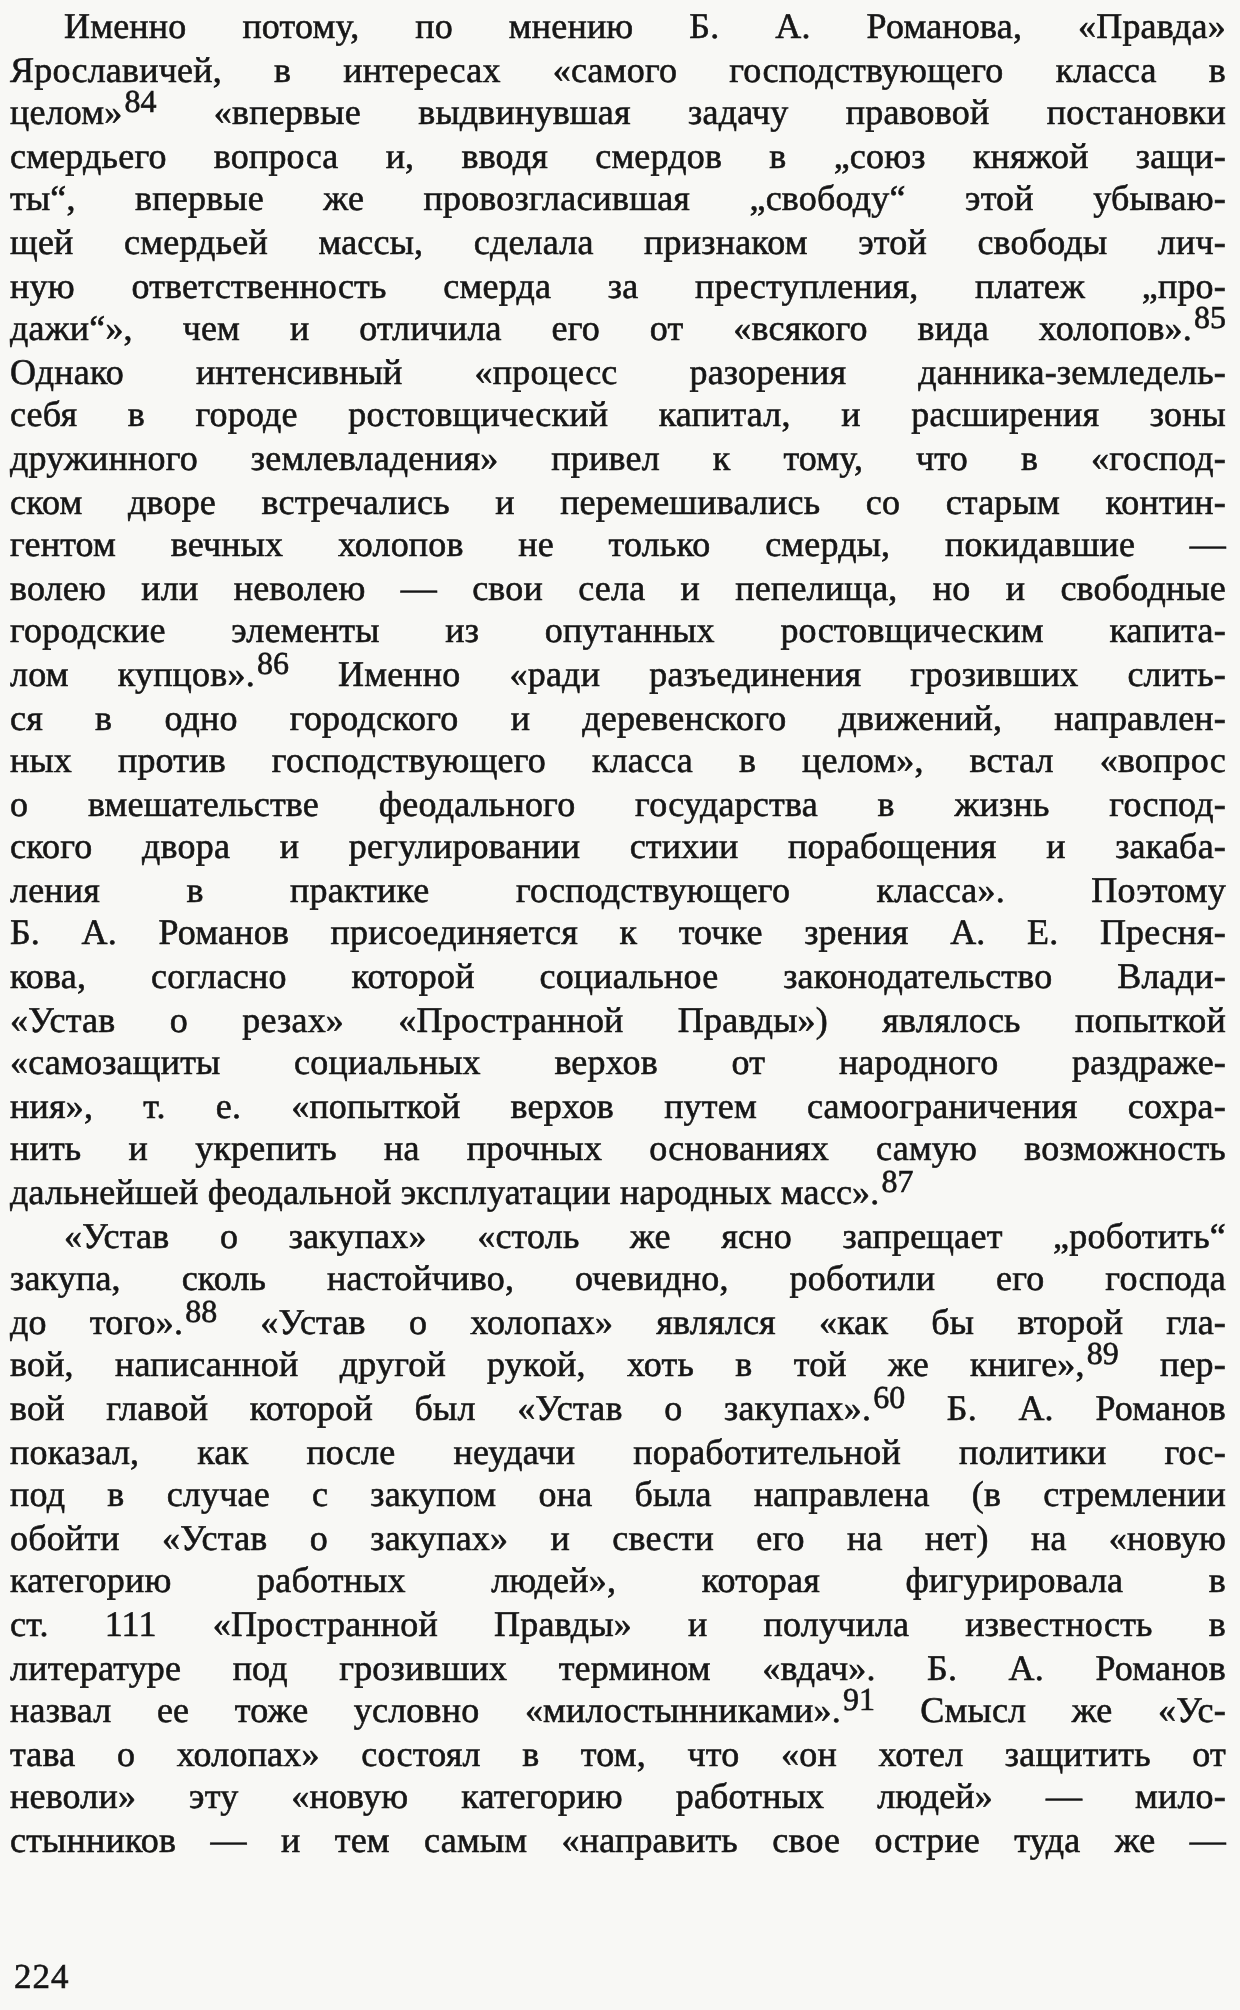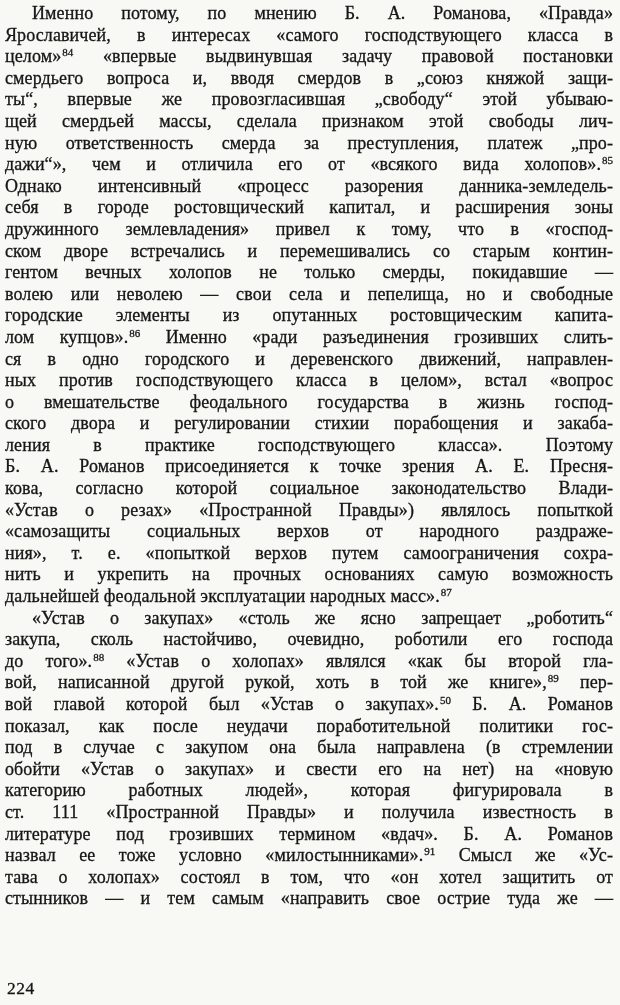--- a/index.html
+++ b/index.html
@@ -38,7 +38,7 @@
     text-indent: 27px;
   }
   sup.fn {
-    font-size: 11px;
+    font-size: 16px;
     line-height: 0;
     vertical-align: 6px;
     letter-spacing: 0;

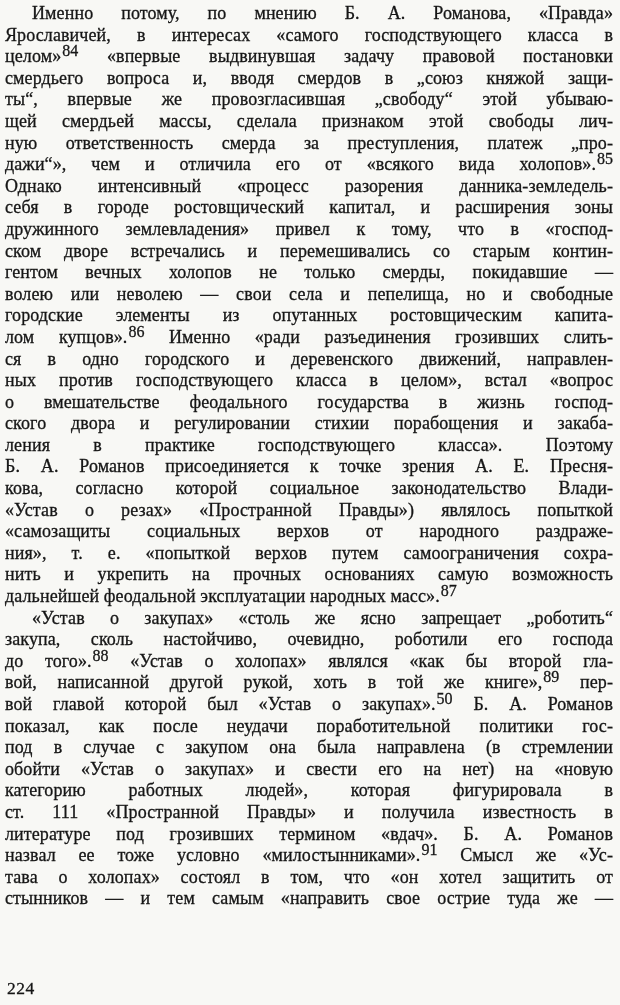--- a/index.html
+++ b/index.html
@@ -90,7 +90,7 @@
       <div class="line">закупа, сколь настойчиво, очевидно, роботили его господа</div>
       <div class="line">до того».<sup class="fn">88</sup> «Устав о холопах» являлся «как бы второй гла-</div>
       <div class="line">вой, написанной другой рукой, хоть в той же книге»,<sup class="fn">89</sup> пер-</div>
-      <div class="line">вой главой которой был «Устав о закупах».<sup class="fn">50</sup> Б. А. Романов</div>
+      <div class="line">вой главой которой был «Устав о закупах».<sup class="fn">60</sup> Б. А. Романов</div>
       <div class="line">показал, как после неудачи поработительной политики гос-</div>
       <div class="line">под в случае с закупом она была направлена (в стремлении</div>
       <div class="line">обойти «Устав о закупах» и свести его на нет) на «новую</div>

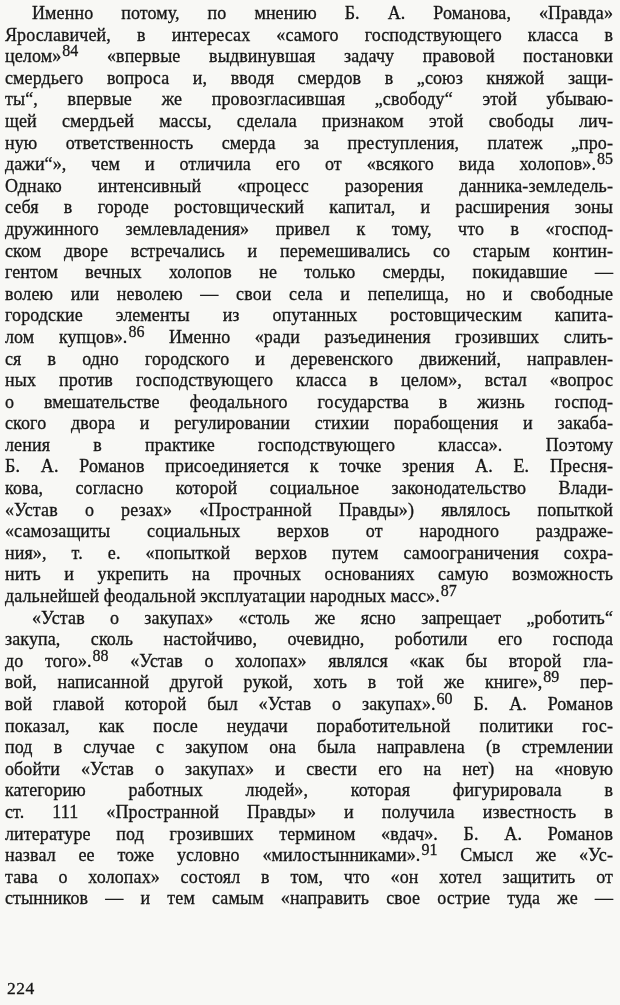--- a/index.html
+++ b/index.html
@@ -99,6 +99,7 @@
       <div class="line">литературе под грозивших термином «вдач». Б. А. Романов</div>
       <div class="line">назвал ее тоже условно «милостынниками».<sup class="fn">91</sup> Смысл же «Ус-</div>
       <div class="line">тава о холопах» состоял в том, что «он хотел защитить от</div>
+      <div class="line">неволи» эту «новую категорию работных людей» — мило-</div>
       <div class="line">стынников — и тем самым «направить свое острие туда же —</div>
     </div>
   <div class="page-num">224</div>

